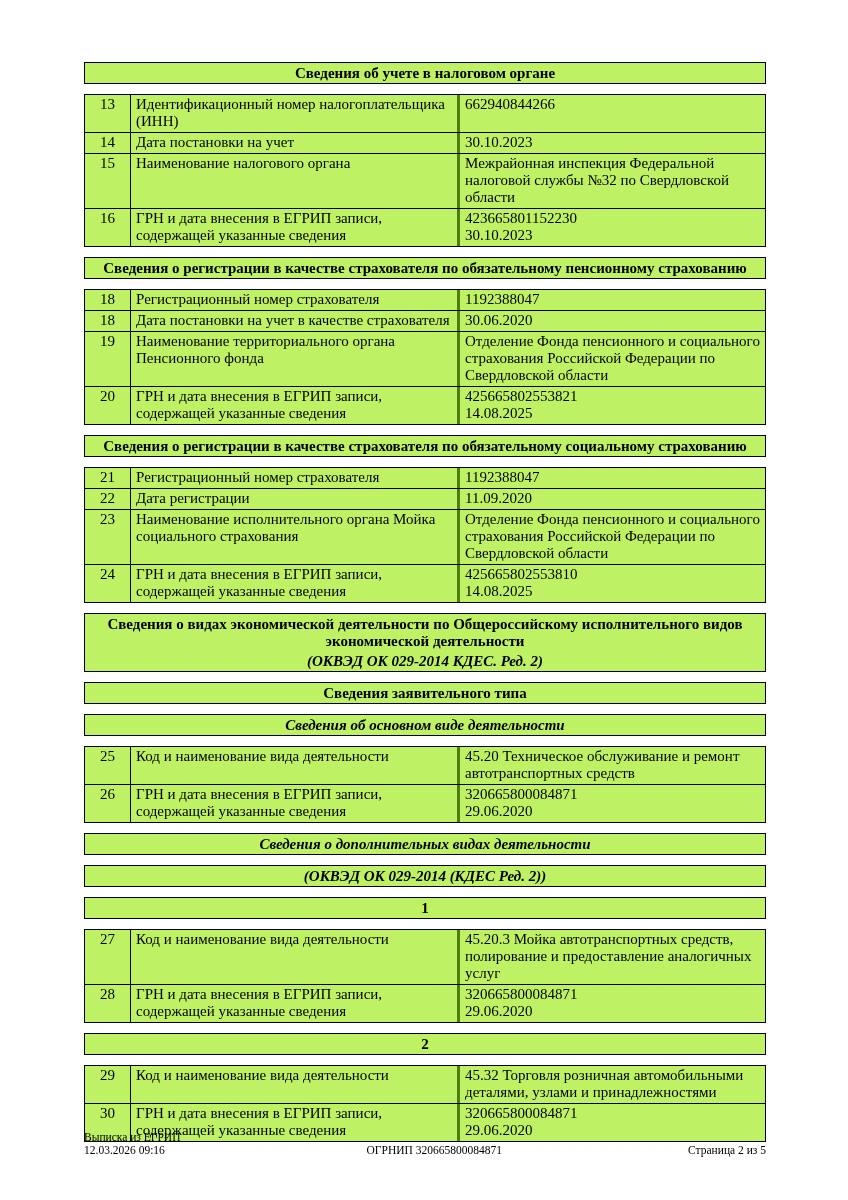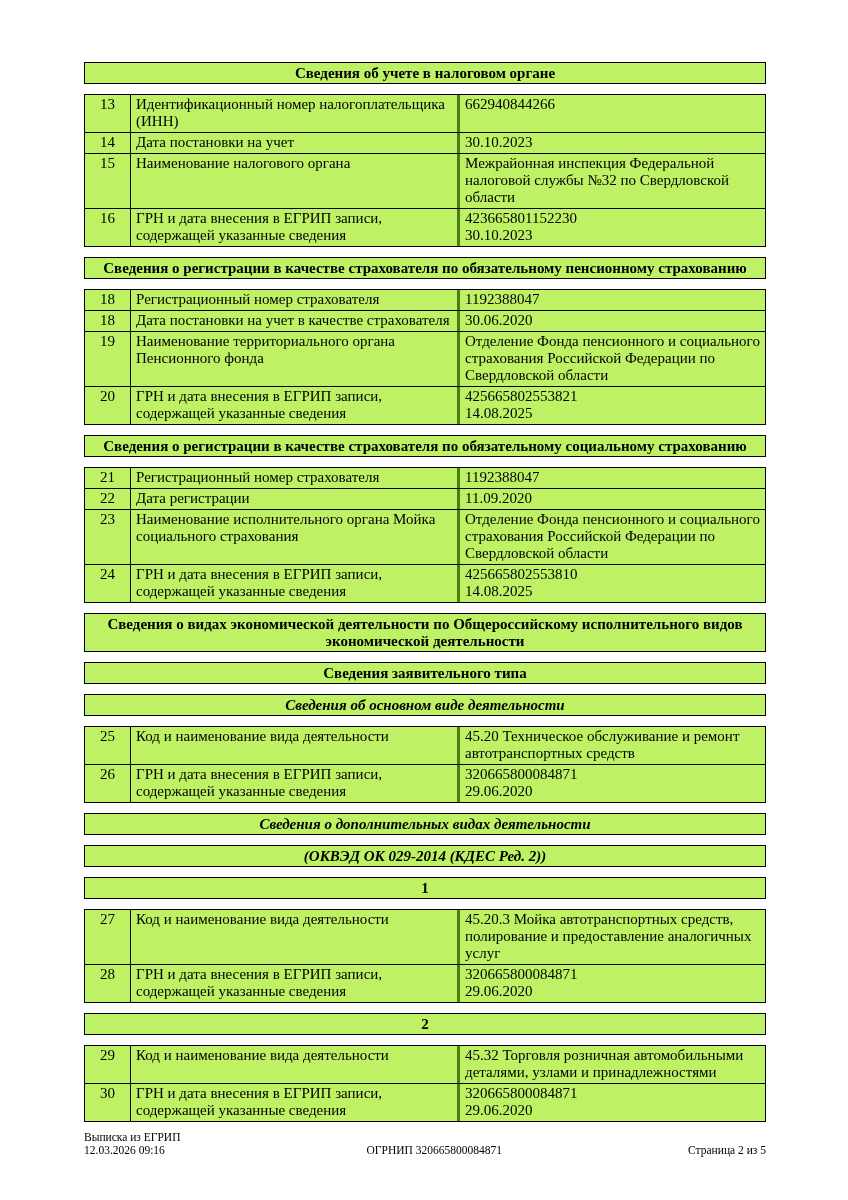--- a/index.html
+++ b/index.html
@@ -169,6 +169,7 @@
     </div>
     <div class="block">
       <div class="section-line">Сведения о видах экономической деятельности по Общероссийскому исполнительного видов экономической деятельности</div>
+      <div class="section-line italic">(ОКВЭД ОК 029-2014 КДЕС. Ред. 2)</div>
     </div>
     <div class="block">
       <div class="section-line">Сведения заявительного типа</div>

